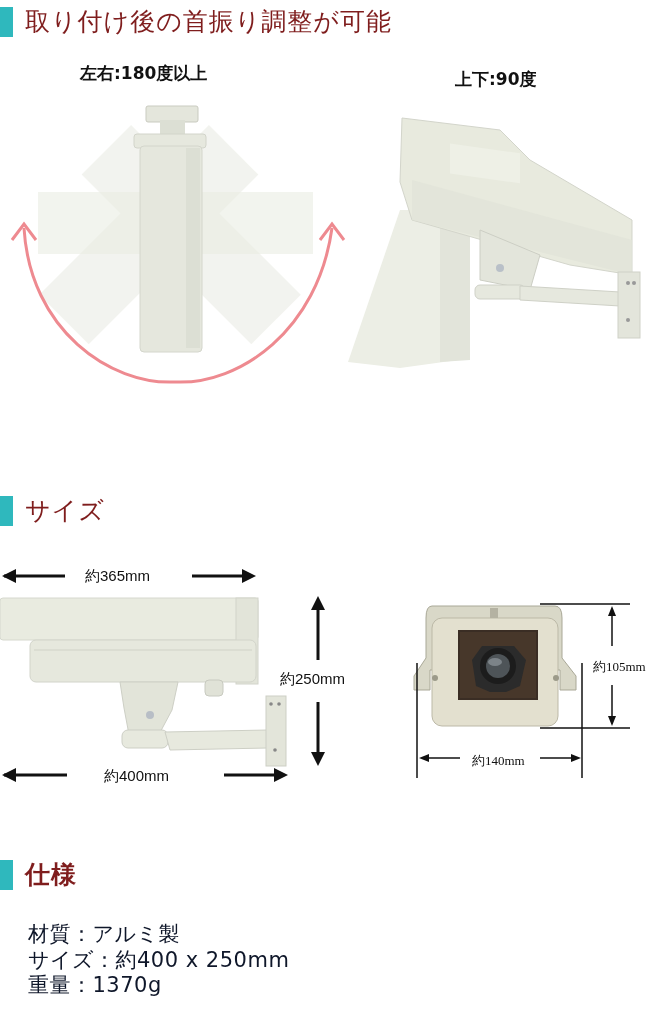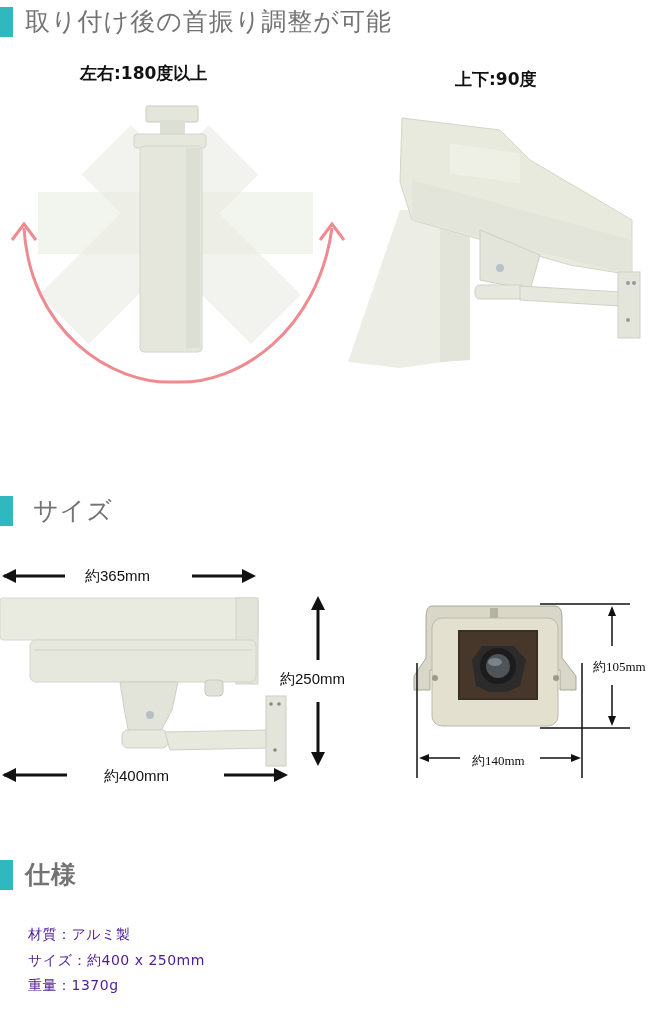--- a/index.html
+++ b/index.html
@@ -8,7 +8,7 @@
 
   .section-head { position: absolute; left: 0; display: flex; align-items: center; }
   .section-head .bar { width: 13px; height: 30px; background: #2fb8bd; margin-right: 12px; }
-  .section-head .title { font-size: 25px; font-weight: normal; letter-spacing: 1px; color: #737373; }
+  .section-head .title { font-size: 25px; font-weight: normal; letter-spacing: 1px; color: #7f1d1d; }
 
   .label { position: absolute; font-size: 17px; font-weight: bold; color: #111; white-space: nowrap; }
 

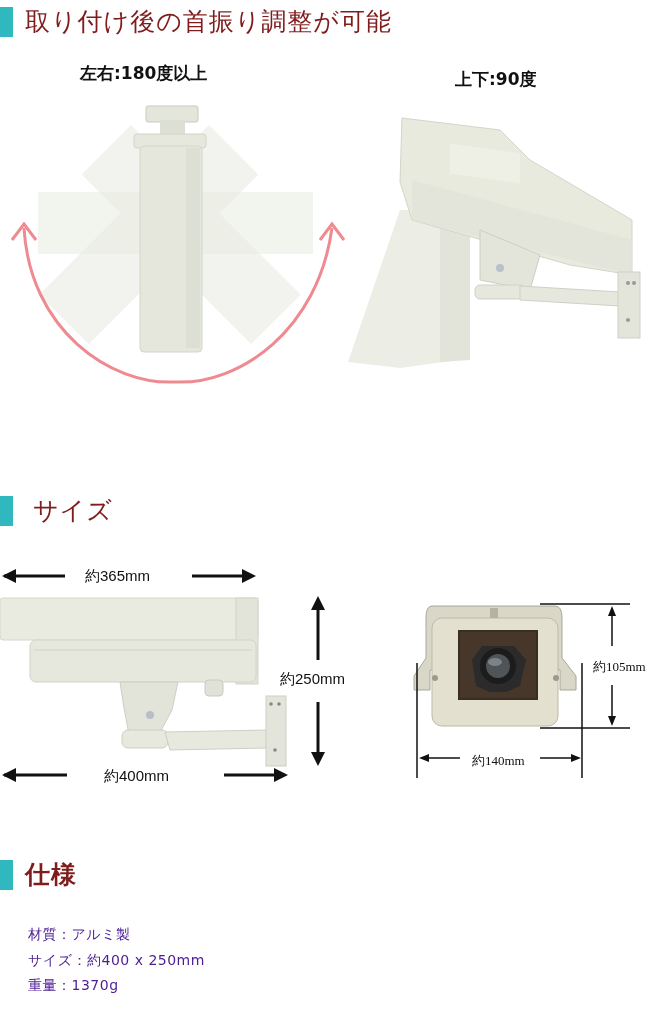--- a/index.html
+++ b/index.html
@@ -72,7 +72,7 @@
   <circle cx="288" cy="220" r="2" fill="#999"></circle>
 </svg>
 
-<div class="section-head" style="top:494px;gap:8px;">
+<div class="section-head" style="top:494px;">
   <div class="bar"></div>
   <div class="title">サイズ</div>
 </div>

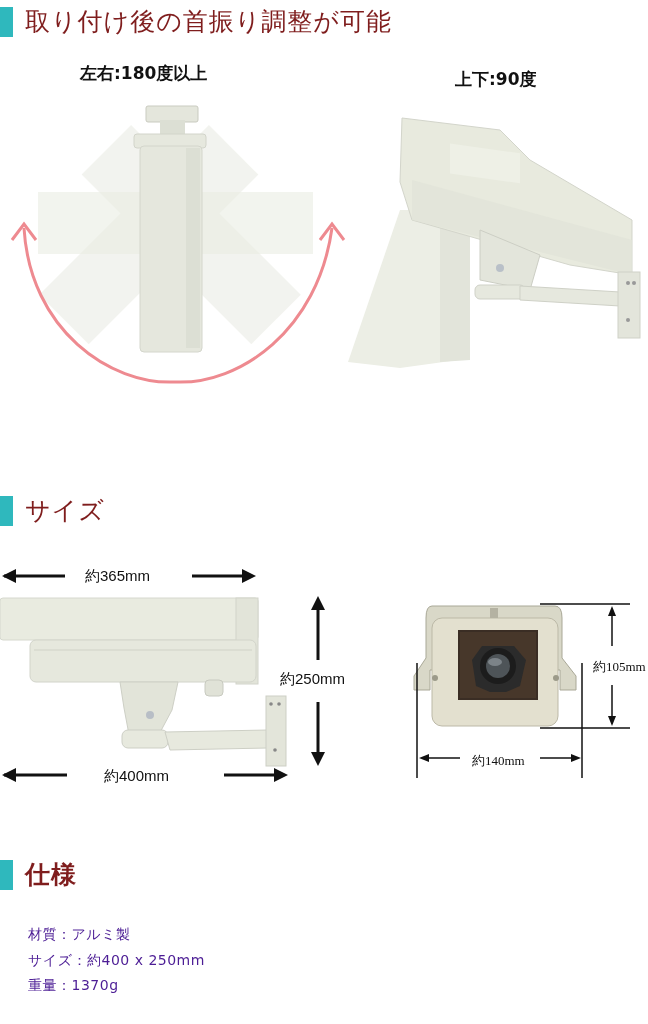--- a/index.html
+++ b/index.html
@@ -15,7 +15,7 @@
   .dim { position: absolute; font-size: 15px; color: #111; white-space: nowrap; font-family: "Liberation Sans", "DejaVu Sans", sans-serif; }
   .dim-sm { position: absolute; font-size: 13px; color: #111; white-space: nowrap; font-family: Liberation Serif, serif; }
 
-  .spec { position: absolute; left: 28px; font-size: 14px; color: #4c1d95; line-height: 25.5px; letter-spacing: 0.5px; }
+  .spec { position: absolute; left: 28px; font-size: 21px; color: #0f172a; line-height: 25.5px; letter-spacing: 0.5px; }
 
   svg { position: absolute; overflow: visible; }
 </style>

